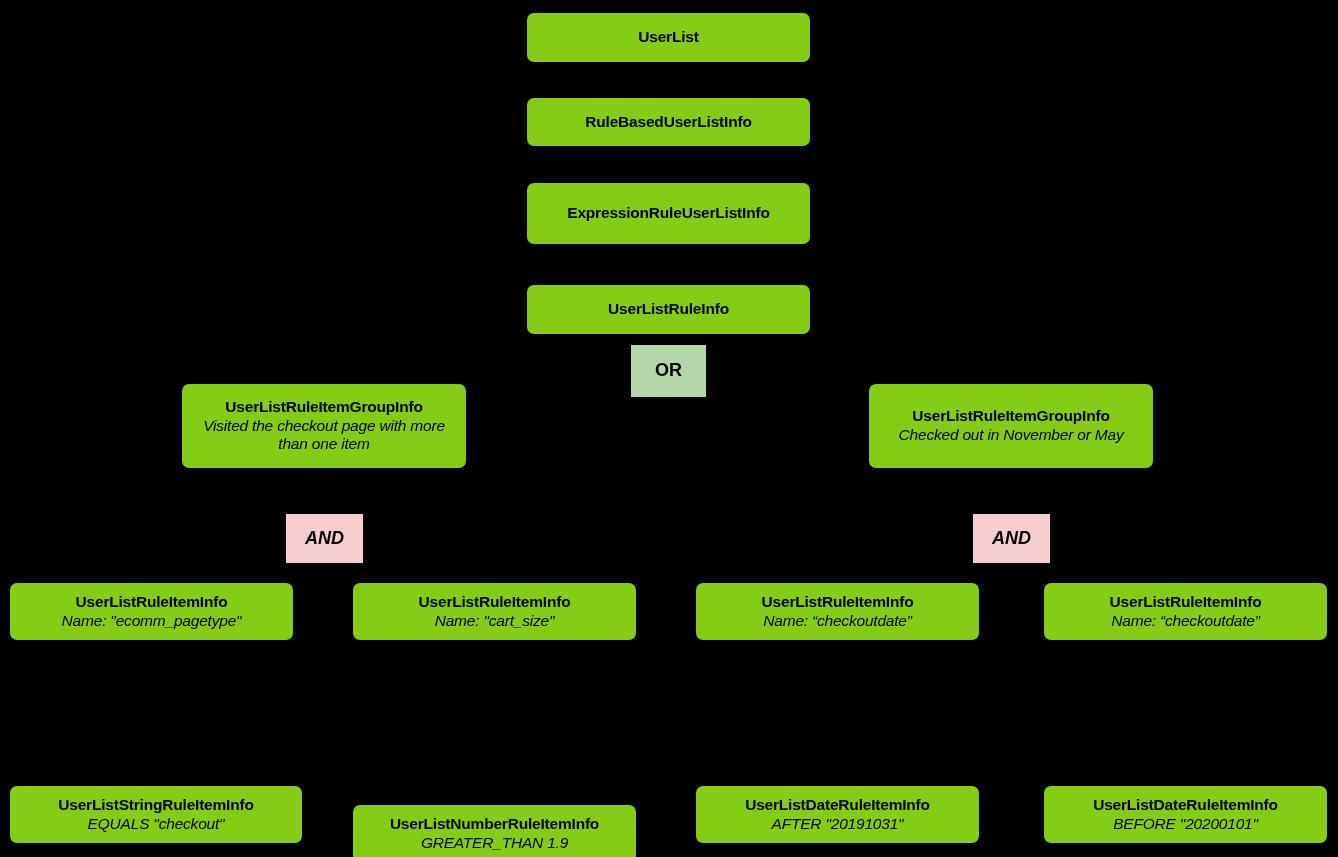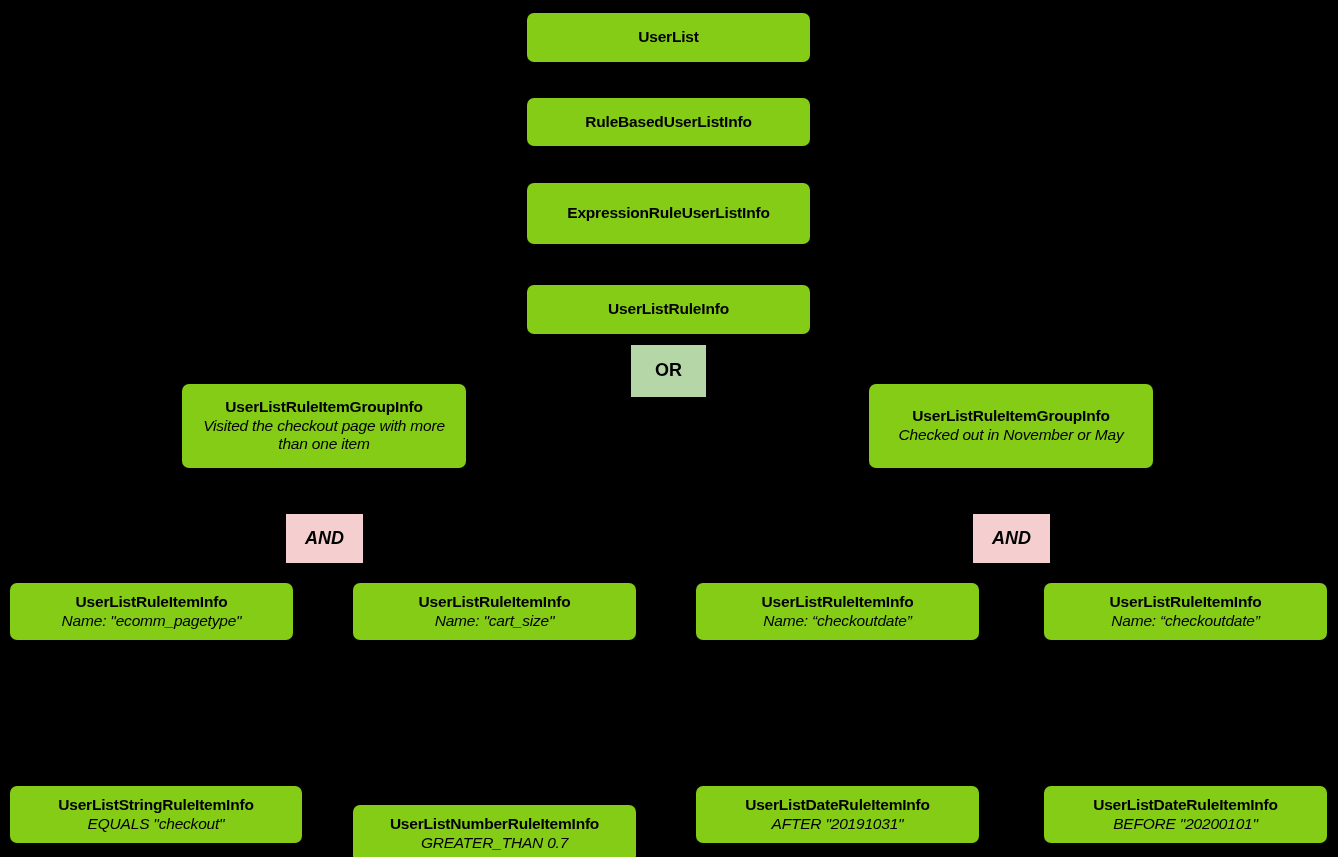--- a/index.html
+++ b/index.html
@@ -167,7 +167,7 @@
 
   <div class="node rounded" style="left:353px; top:786px; width:283px; height:57px;margin-top:19px;">
     <div class="node-title">UserListNumberRuleItemInfo</div>
-    <div class="node-sub">GREATER_THAN 0.7</div>
+    <div class="node-sub">GREATER_THAN 1.9</div>
   </div>
 
   <div class="node rounded" style="left:696px; top:786px; width:283px; height:57px;">

